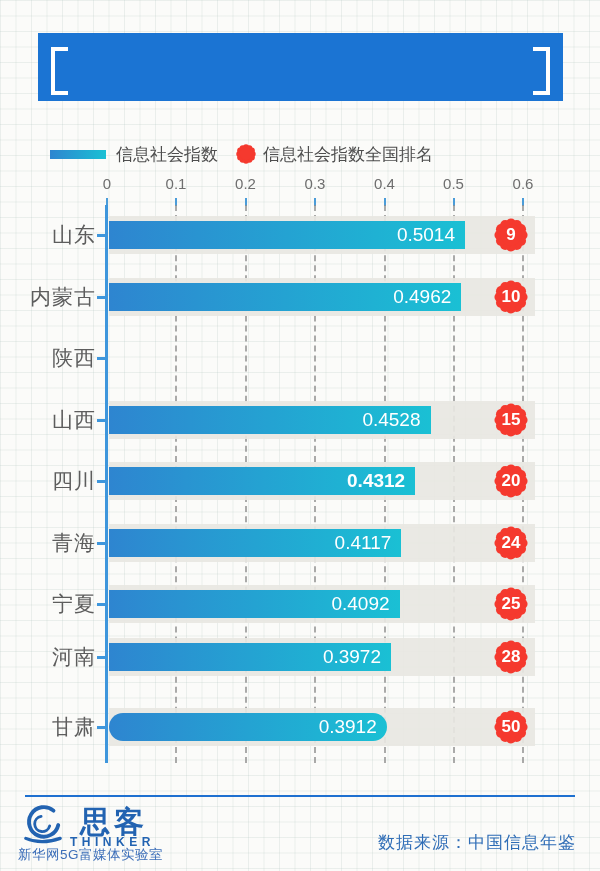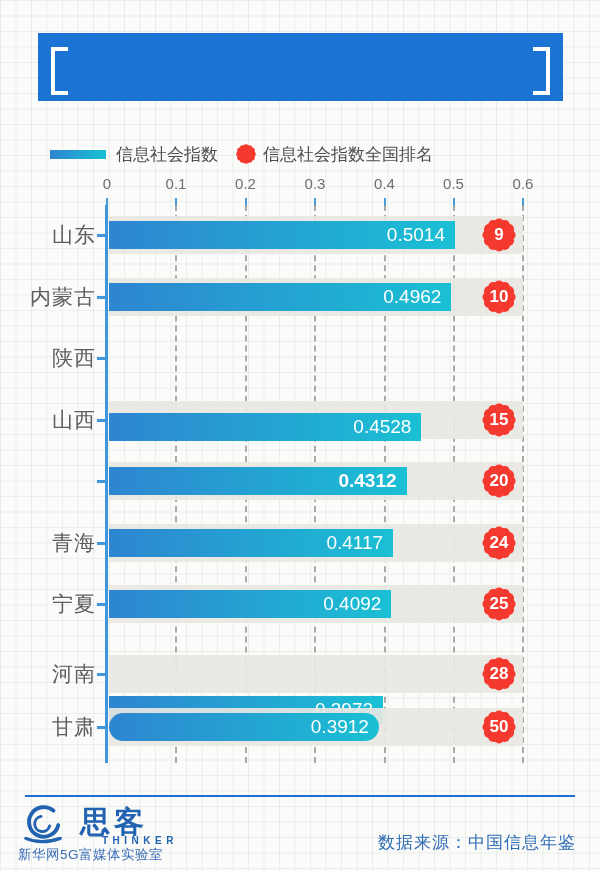--- a/index.html
+++ b/index.html
@@ -45,7 +45,7 @@
   .row .plabel{position:absolute;left:0;top:0;width:96px;height:38px;line-height:38px;
     text-align:right;font-size:21px;color:#5d5d5d;letter-spacing:1px;}
   .row .tick{position:absolute;left:97px;top:18px;width:9px;height:3px;background:#3e96dc;}
-  .row .track{position:absolute;left:109px;top:0;width:414px;height:38px;background:rgba(232,231,226,0.92);}
+  .row .track{position:absolute;left:109px;top:0;width:414px;height:38px;background:rgba(232,231,226,0.92);padding-left:12px;}
   .row .bar{position:absolute;left:0;top:5px;height:28px;
     background:linear-gradient(90deg,#2e85d0,#1ac0d4);}
   .row .val{position:absolute;right:10px;top:0;height:28px;line-height:28px;color:#fff;font-size:19px;}

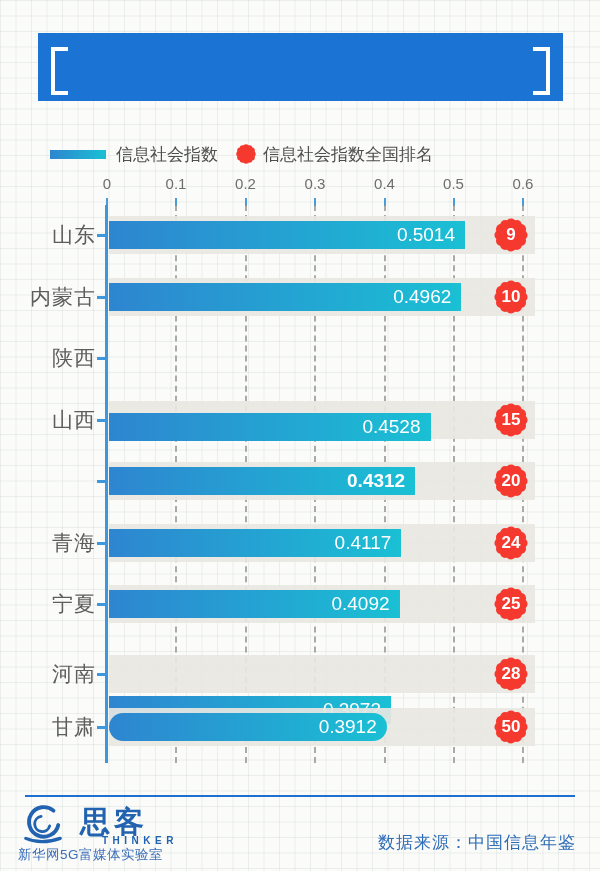--- a/index.html
+++ b/index.html
@@ -167,7 +167,7 @@
     <span class="plabel">山西</span>
     <span class="tick"></span>
     <div class="track">
-      <div class="bar" style="width: 75.47%; margin-top: 7px;">
+      <div class="bar" style="width: 75.47%;">
         <span class="val">0.4528</span>
       </div>
       <div class="badge">

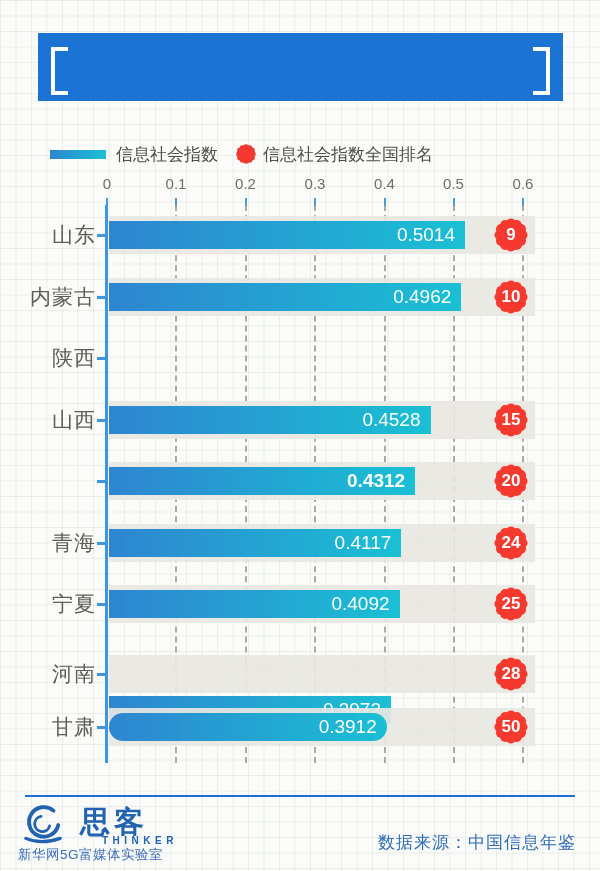--- a/index.html
+++ b/index.html
@@ -180,6 +180,7 @@
   </div>
 
   <div class="row" style="top:257px">
+    <span class="plabel">四川</span>
     <span class="tick"></span>
     <div class="track">
       <div class="bar" style="width: 71.87%; font-weight: bold;">

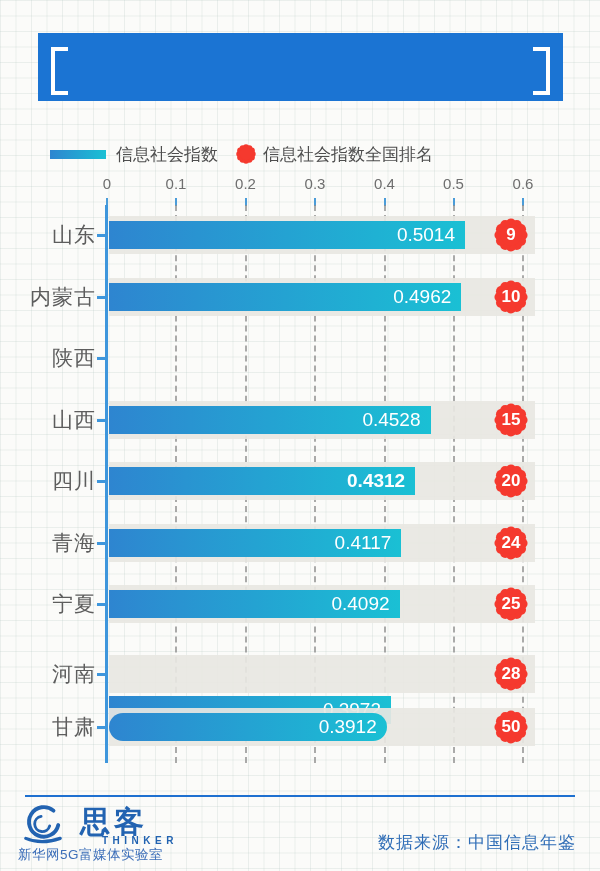--- a/index.html
+++ b/index.html
@@ -227,7 +227,7 @@
     </div>
   </div>
 
-  <div class="row" style="top:450px">
+  <div class="row" style="top:433px">
     <span class="plabel">河南</span>
     <span class="tick"></span>
     <div class="track">

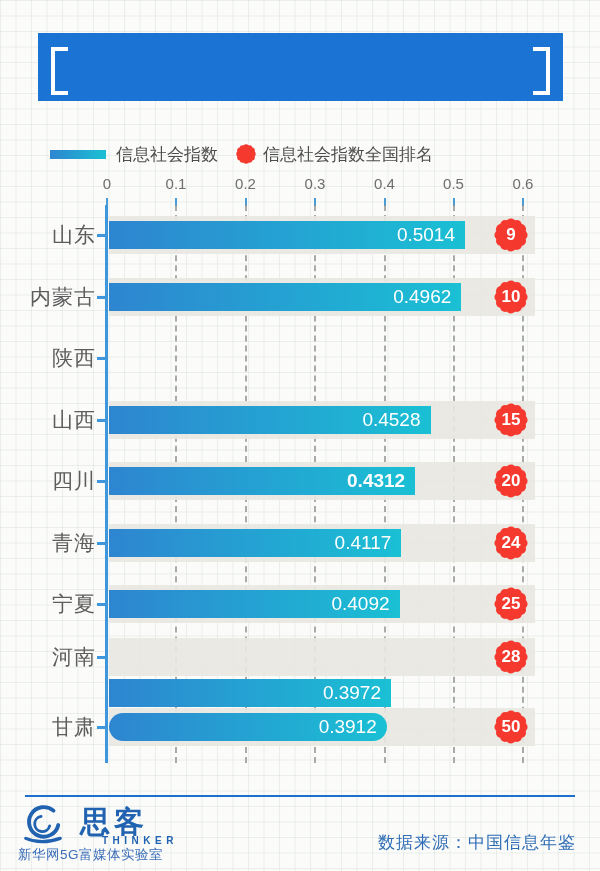--- a/index.html
+++ b/index.html
@@ -231,7 +231,7 @@
     <span class="plabel">河南</span>
     <span class="tick"></span>
     <div class="track">
-      <div class="bar" style="width: 66.2%; margin-top: 36px;">
+      <div class="bar" style="width: 66.2%;">
         <span class="val">0.3972</span>
       </div>
       <div class="badge">

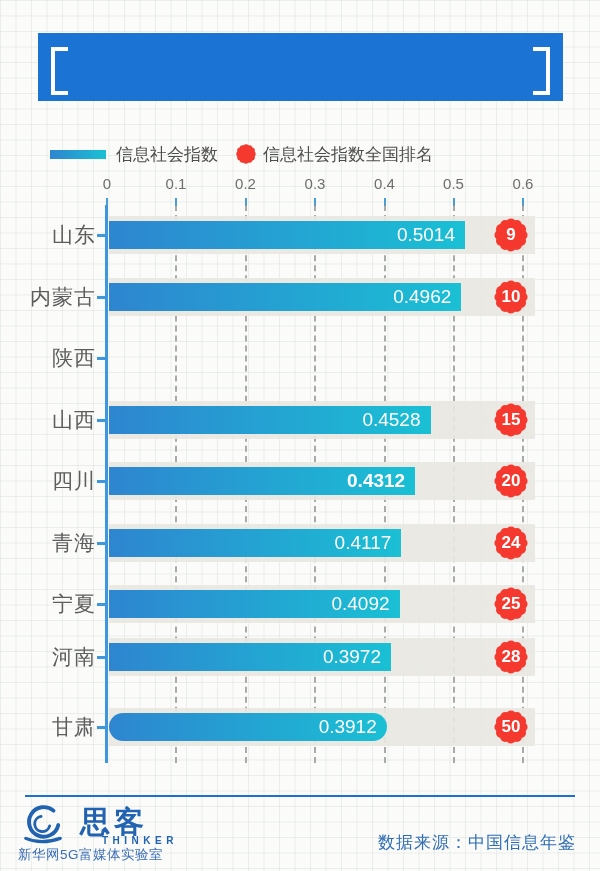--- a/index.html
+++ b/index.html
@@ -59,7 +59,7 @@
   .logo-swirl{left:22px;top:804px;width:42px;height:42px;}
   .logo-cn{left:68px;top:802px;font-size:30px;font-weight:bold;color:#2263b1;letter-spacing:4px;
     font-family:"Liberation Serif","DejaVu Serif",serif;margin-left:12px;}
-  .logo-en{left:70px;top:835px;font-size:10px;letter-spacing:4.5px;color:#2263b1;font-weight:bold;margin-left:32px;}
+  .logo-en{left:70px;top:835px;font-size:12px;letter-spacing:4.5px;color:#2263b1;font-weight:bold;}
   .logo-org{left:18px;top:846px;font-size:13.5px;color:#3d6fb9;letter-spacing:0.5px;}
   .source{right:24px;top:831px;font-size:17px;color:#2f6db6;letter-spacing:1px;}
 </style>

